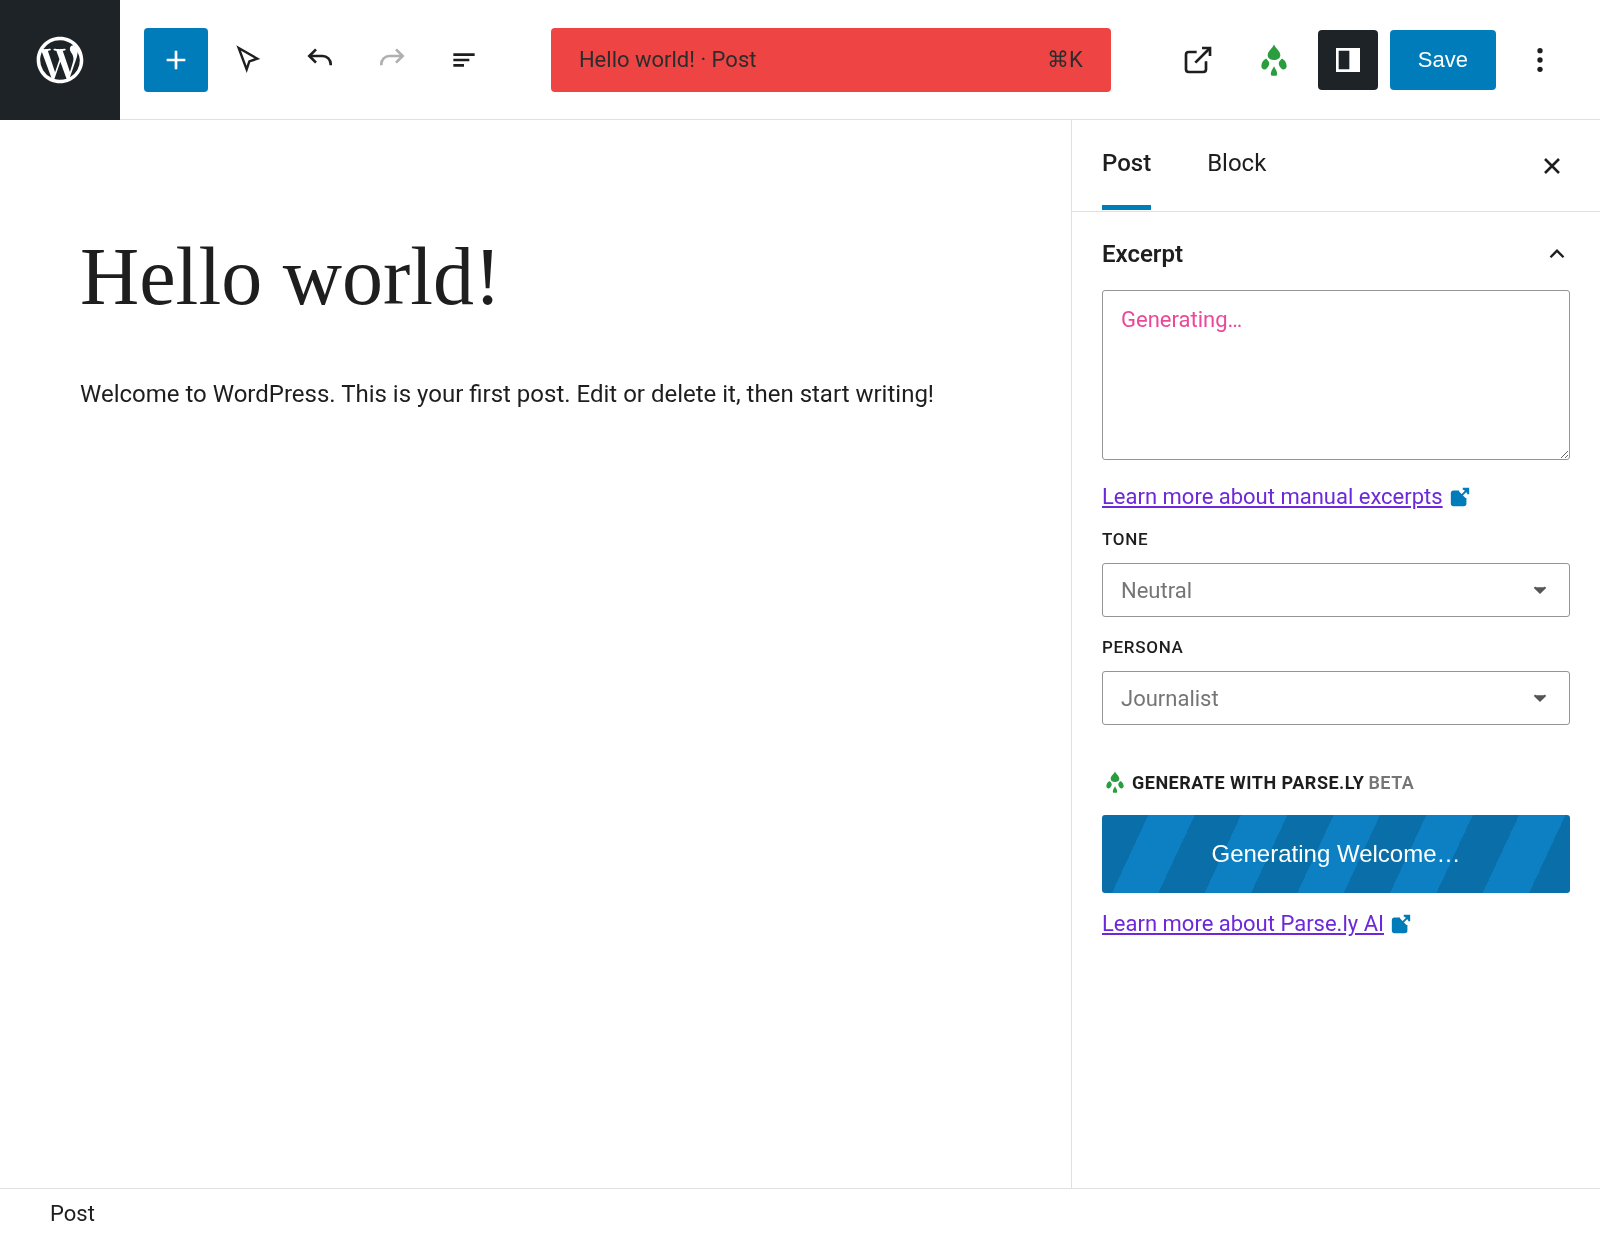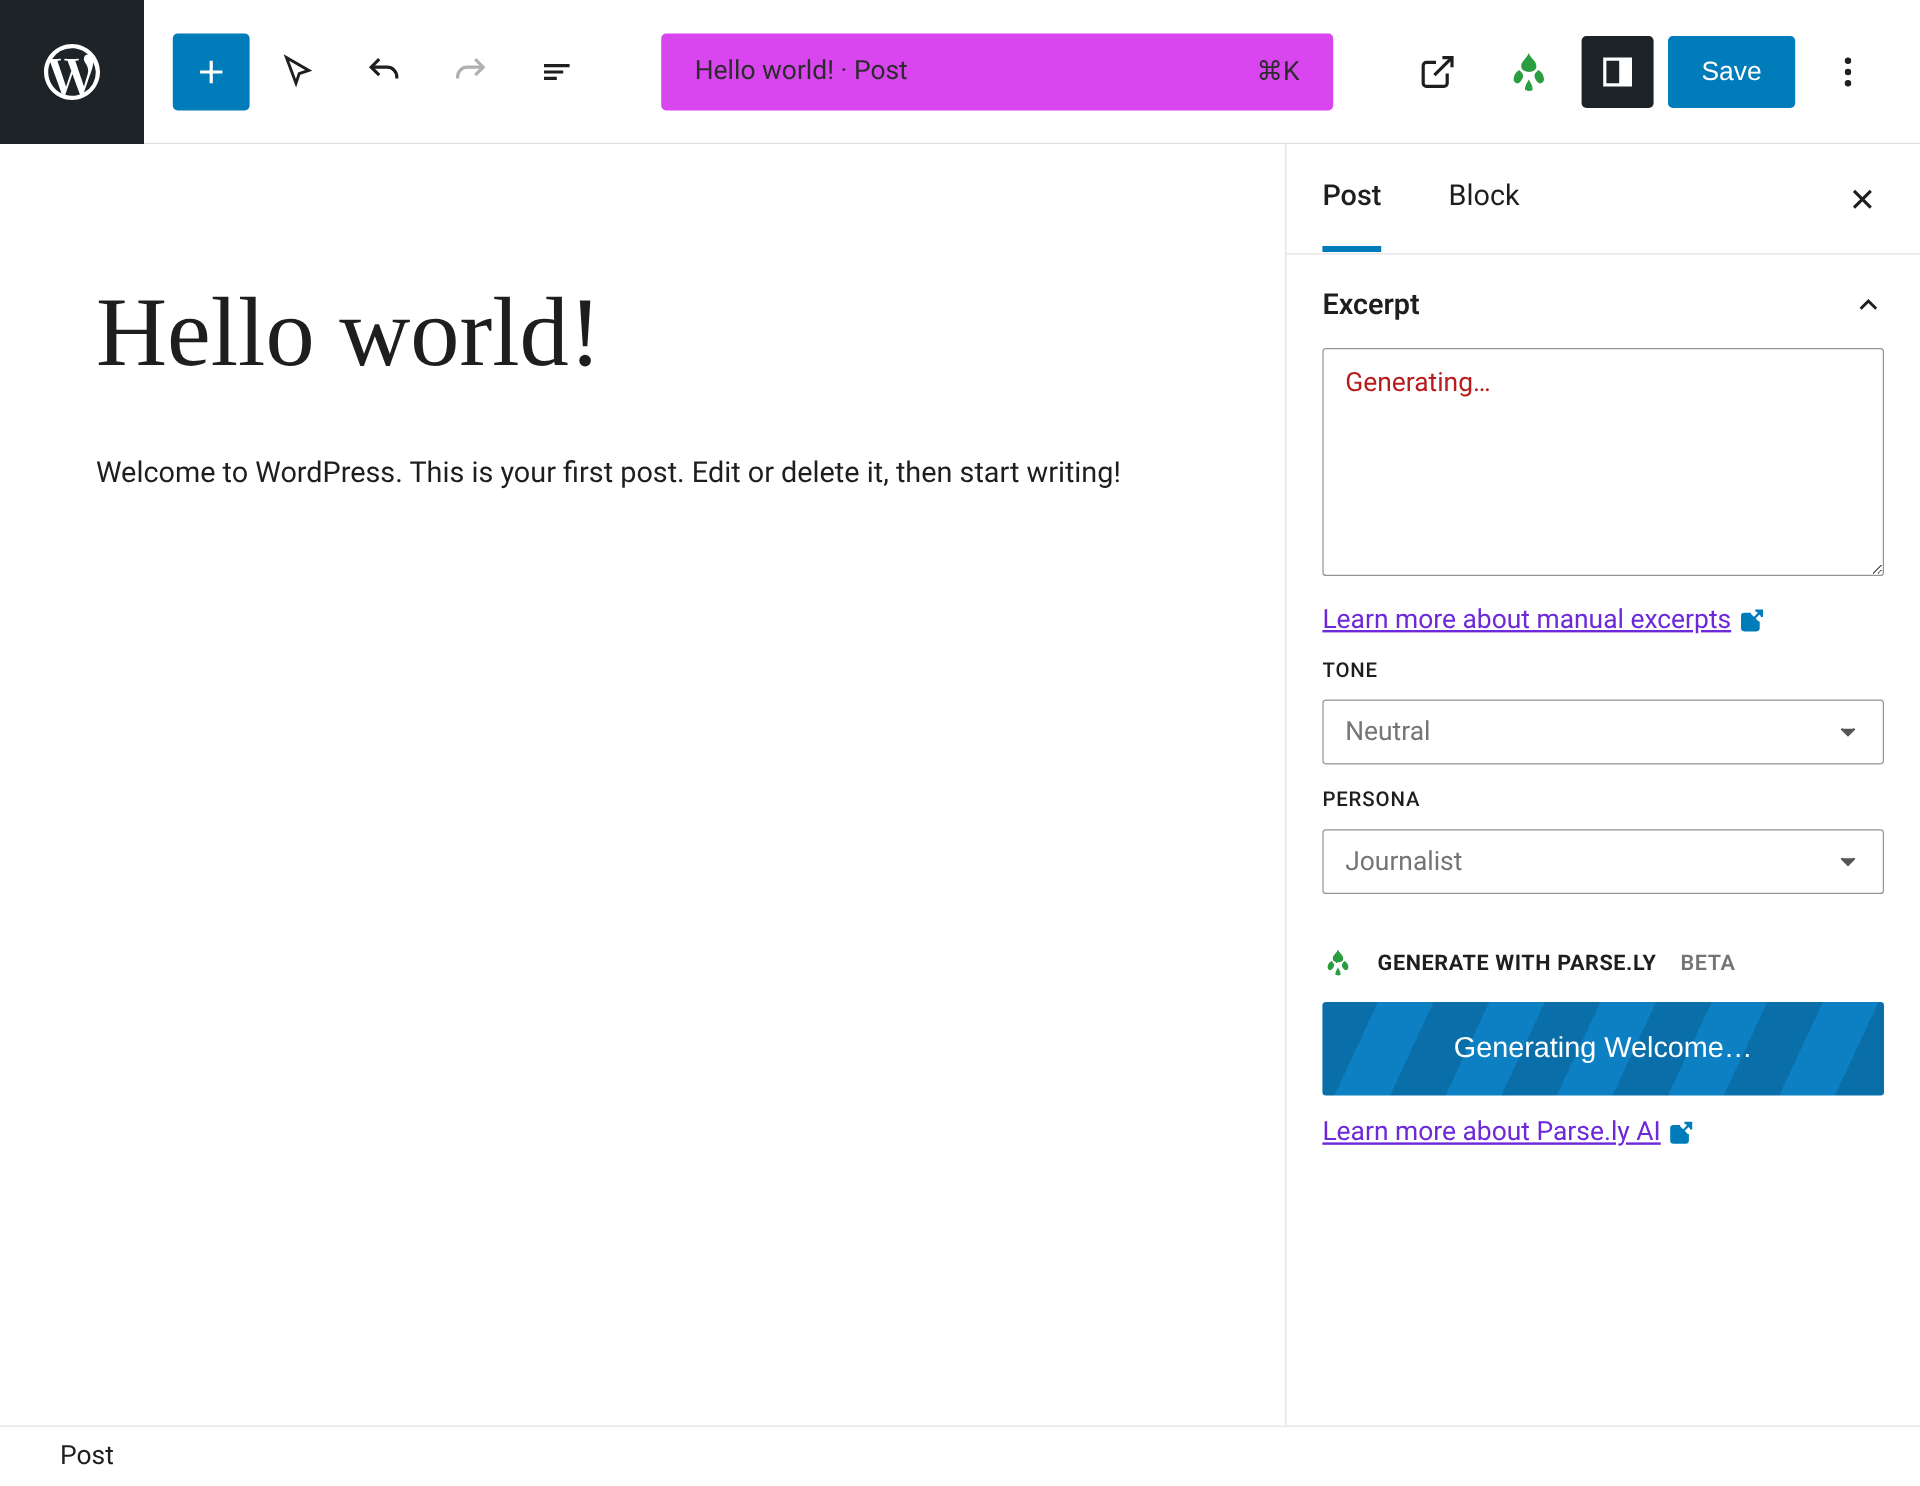--- a/index.html
+++ b/index.html
@@ -58,7 +58,7 @@
     justify-content: center;
   }
   .doc-title {
-    background: #d946ef;
+    background: #ef4444;
     height: 64px;
     border-radius: 4px;
     display: flex;

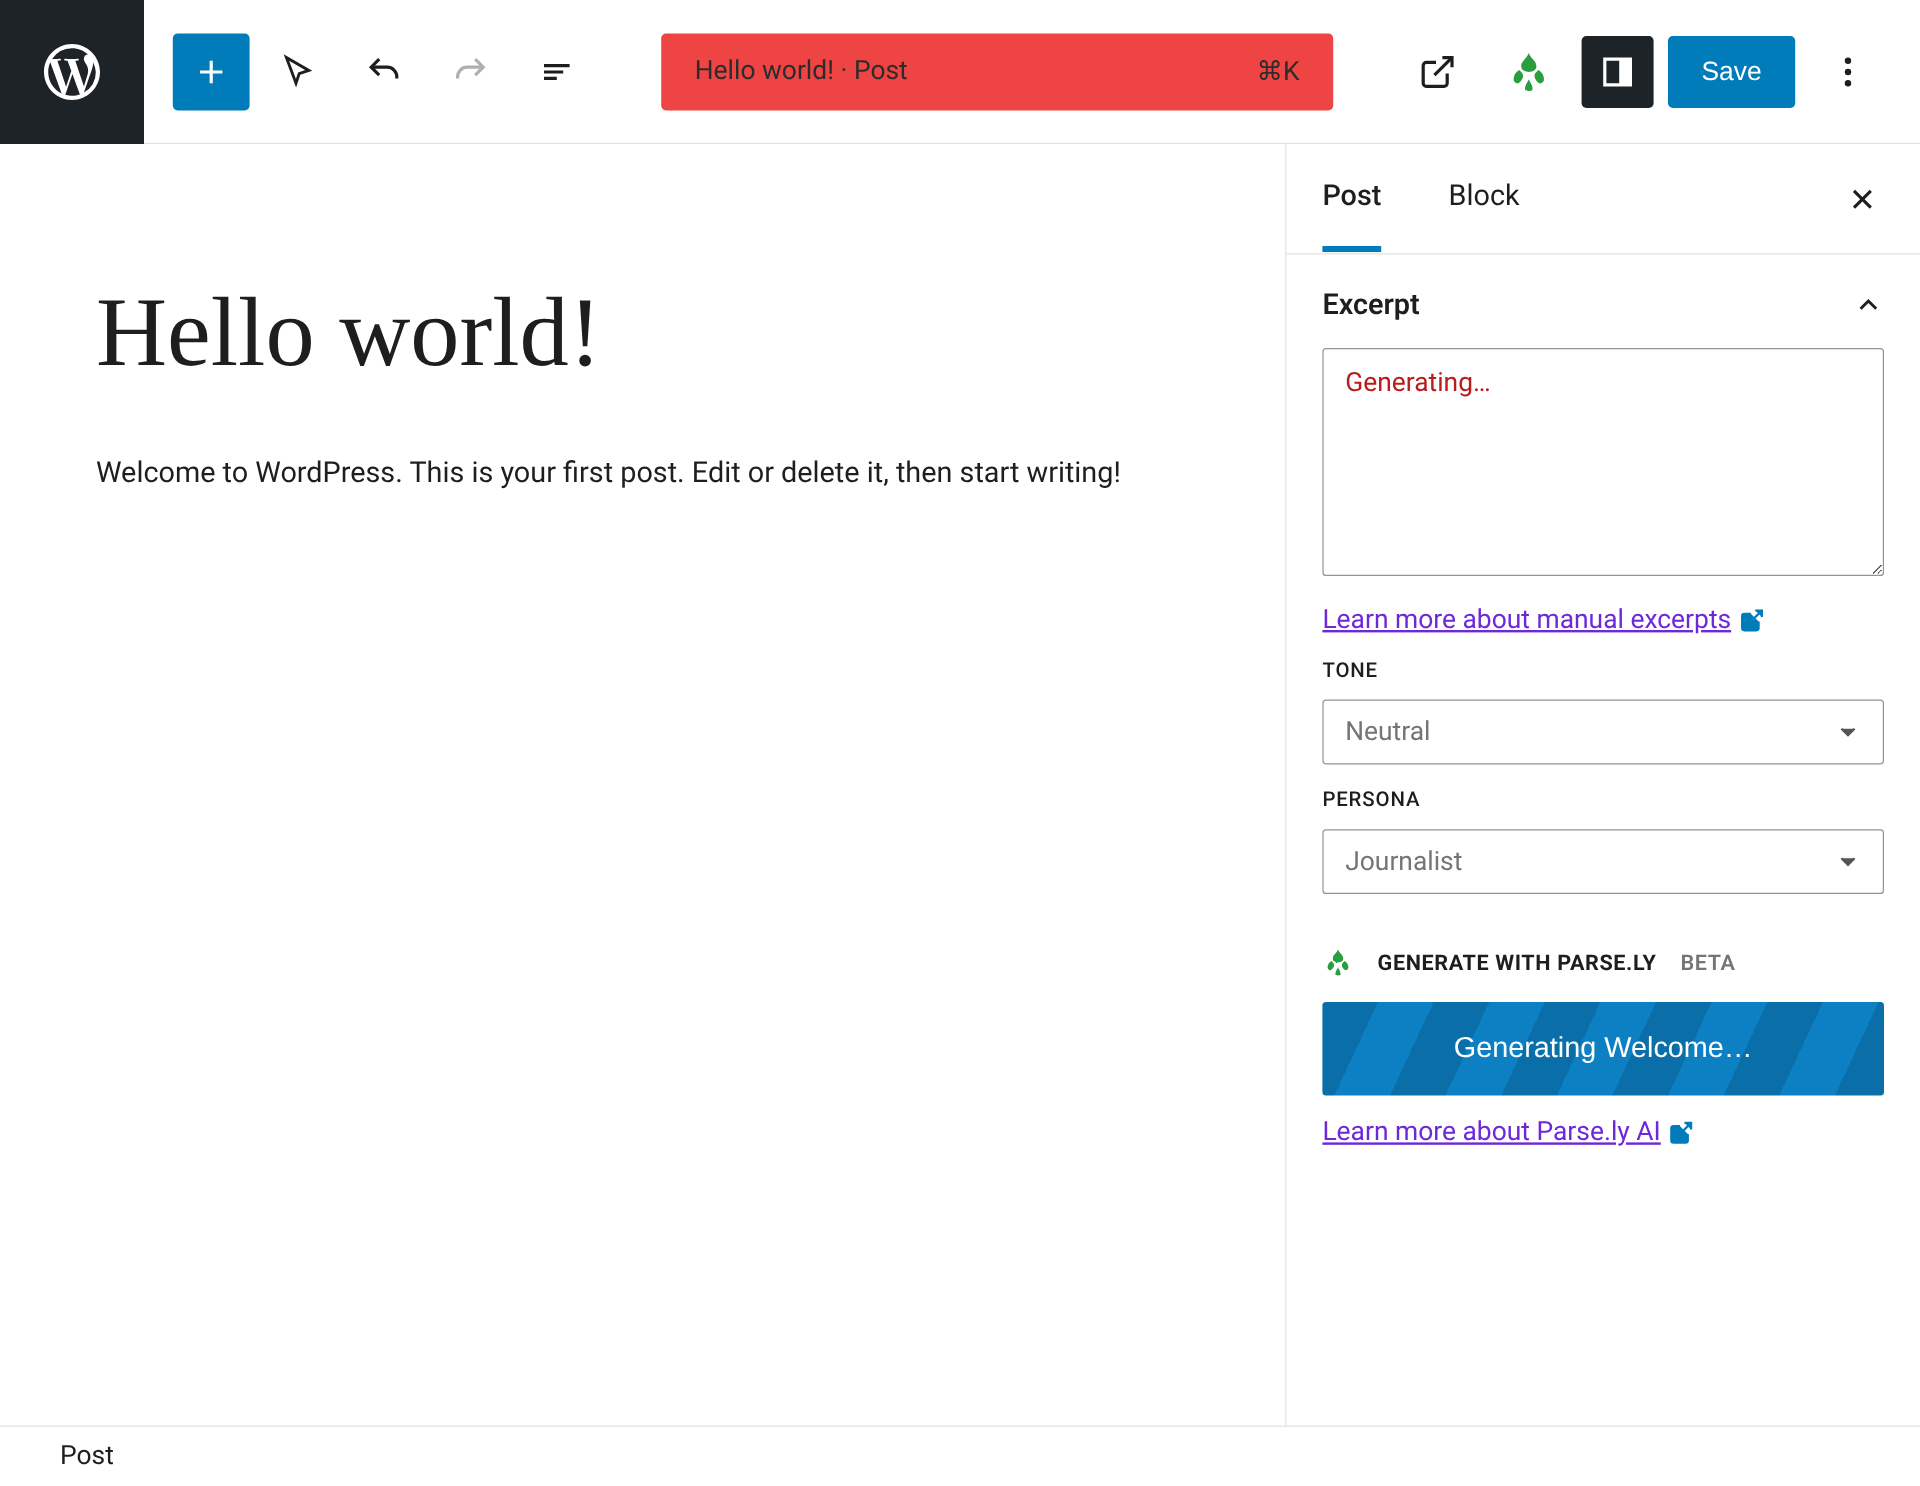--- a/index.html
+++ b/index.html
@@ -176,12 +176,12 @@
   }
   .excerpt-textarea {
     width: 100%;
-    height: 190px;
+    height: 170px;
     border: 1px solid #949494;
     border-radius: 3px;
     font-size: 22px;
     padding: 16px 18px;
-    color: #b91c1c;
+    color: #ec4899;
     resize: vertical;
     font-family: inherit;
   }

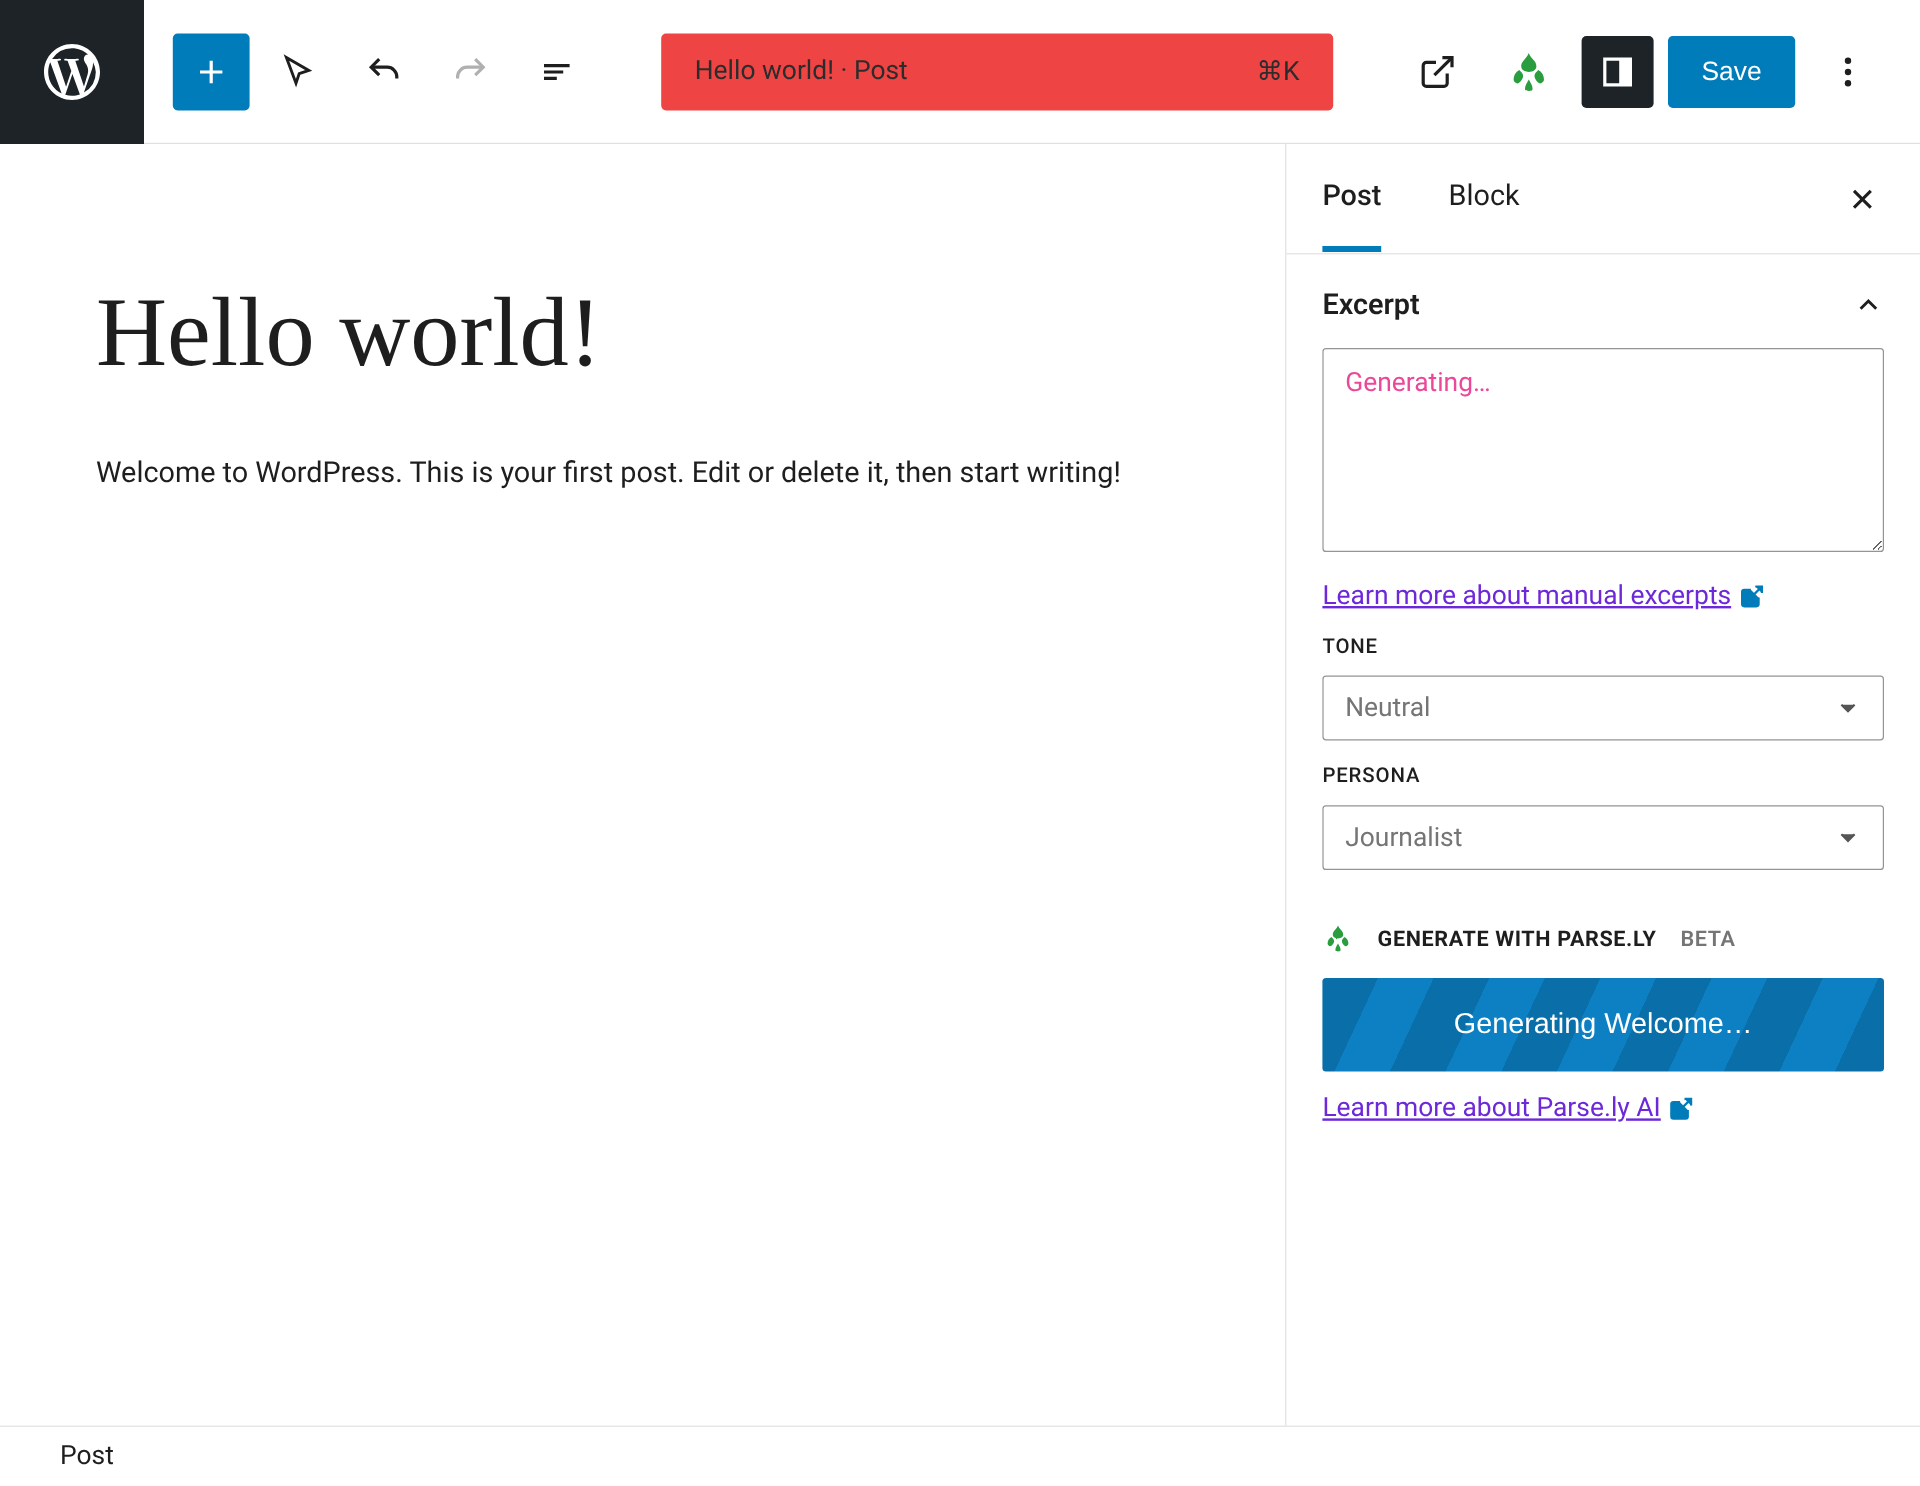--- a/index.html
+++ b/index.html
@@ -220,7 +220,7 @@
     margin-top: 44px;
     display: flex;
     align-items: center;
-    gap: 20px;
+    gap: 4px;
     font-size: 18px;
     font-weight: 700;
     letter-spacing: 0.5px;

